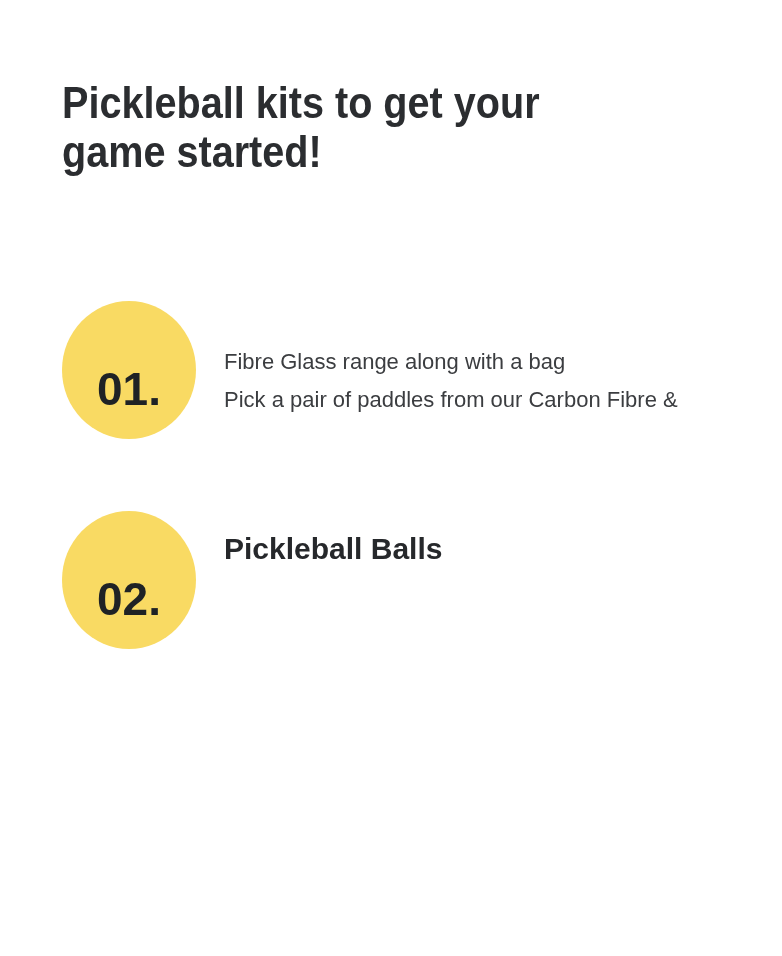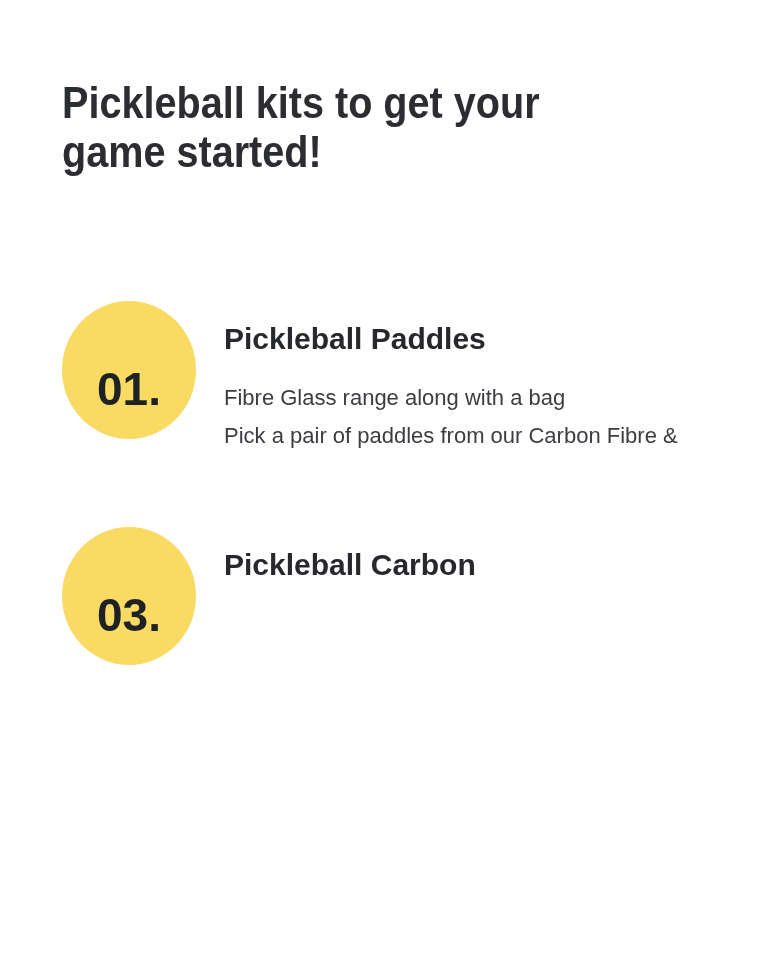--- a/index.html
+++ b/index.html
@@ -90,7 +90,6 @@
         <span class="badge-number">01.</span>
       </div>
       <div class="item-content">
-        <div class="item-title">Pickleball Paddles</div>
         <div class="item-desc">
           <span class="desc-line">Fibre Glass range along with a bag</span>
           <span class="desc-line">Pick a pair of paddles from our Carbon Fibre &amp;</span>

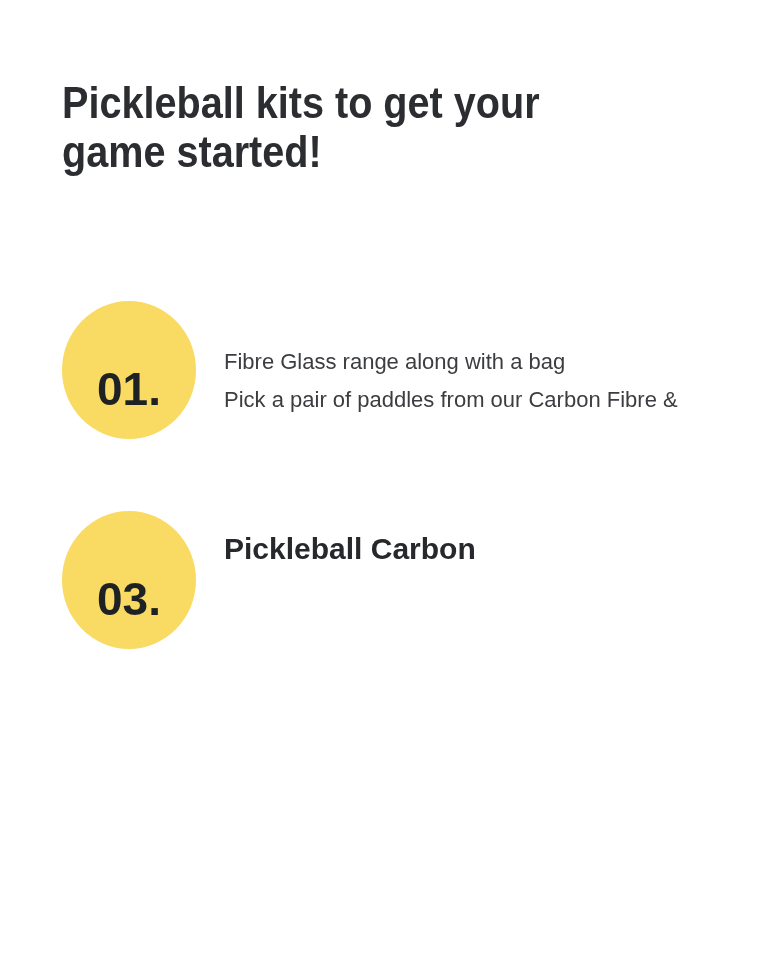--- a/index.html
+++ b/index.html
@@ -102,7 +102,7 @@
         <span class="badge-number">03.</span>
       </div>
       <div class="item-content">
-        <div class="item-title">Pickleball Carbon</div>
+        <div class="item-title">Pickleball Balls</div>
       </div>
     </div>
 

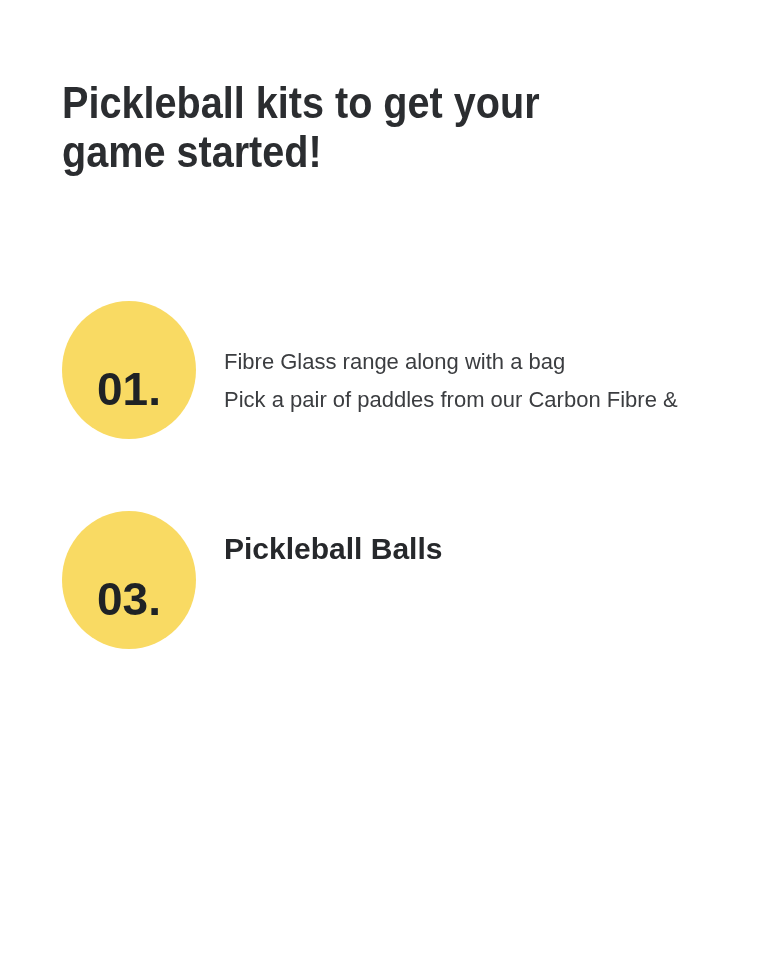--- a/index.html
+++ b/index.html
@@ -99,7 +99,7 @@
 
     <div class="kit-item">
       <div class="badge">
-        <span class="badge-number">03.</span>
+        <span class="badge-number">02.</span>
       </div>
       <div class="item-content">
         <div class="item-title">Pickleball Balls</div>

